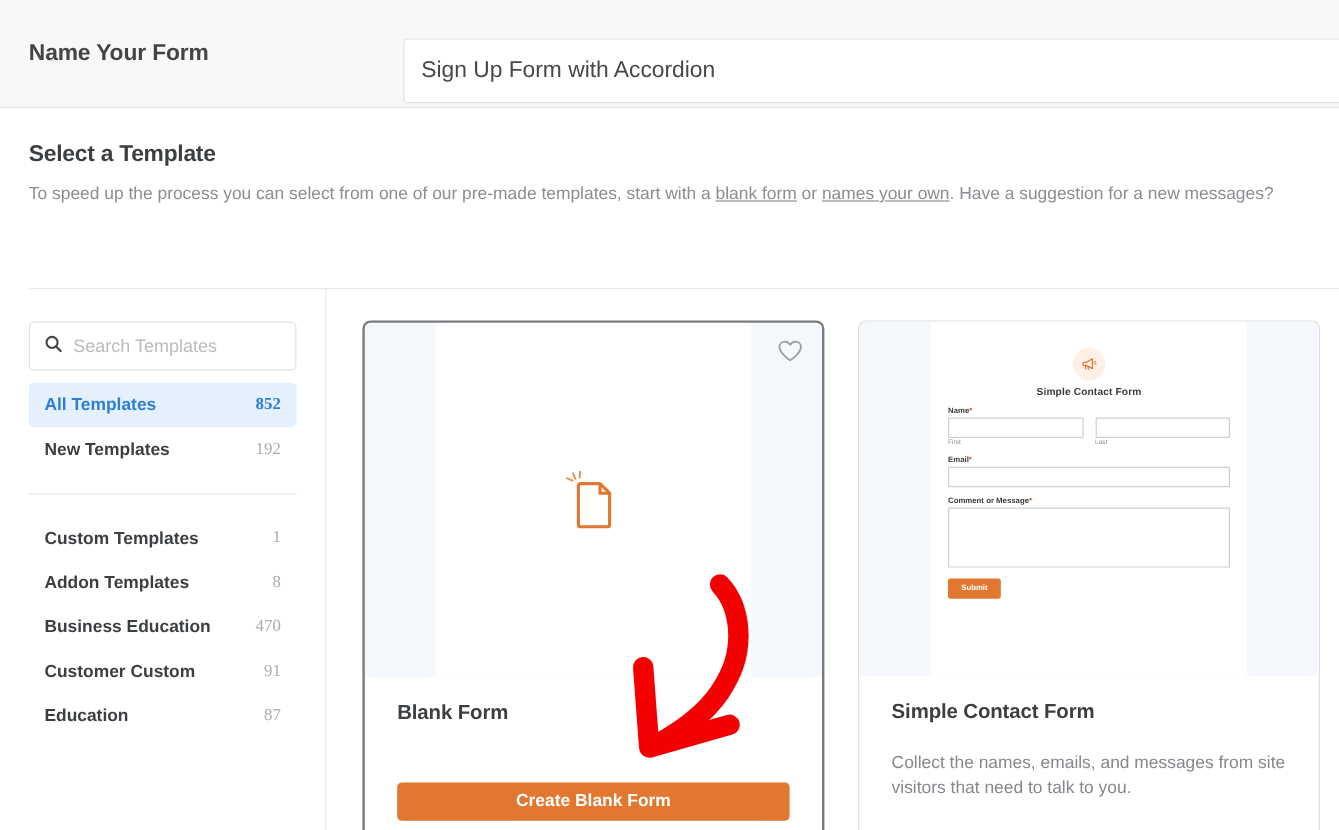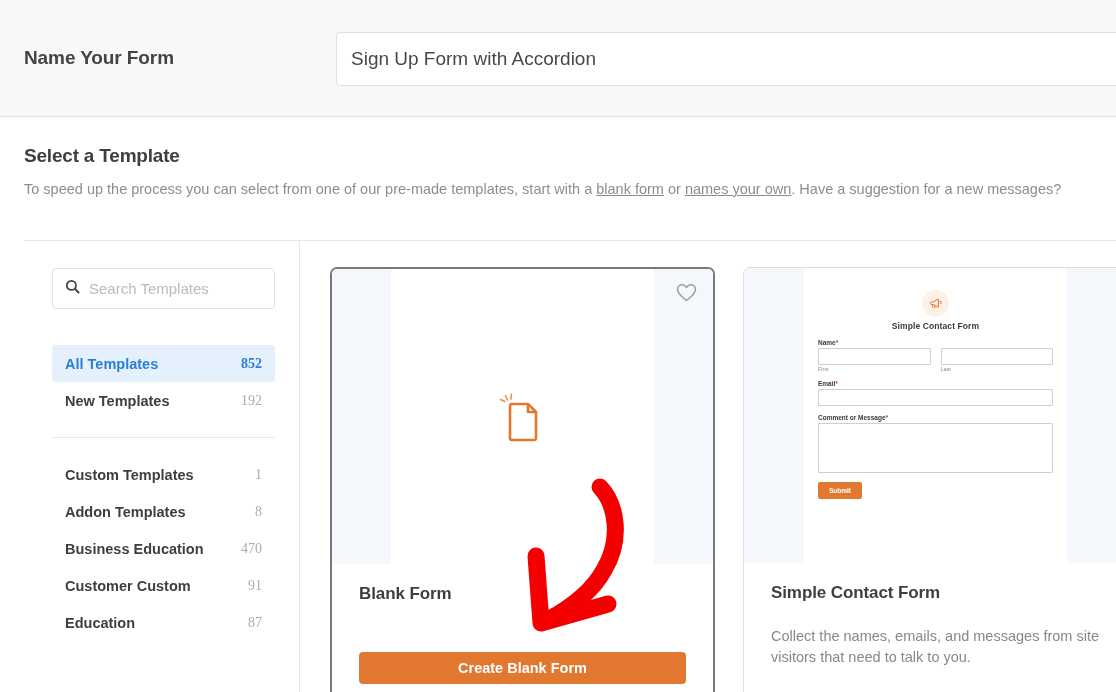--- a/index.html
+++ b/index.html
@@ -13,7 +13,7 @@
   
   .header {
     position: relative;
-    height: 117px;
+    height: 90px;
     background: #f8f8f9;
     border-bottom: 1px solid #e4e4e4;
     display: flex;

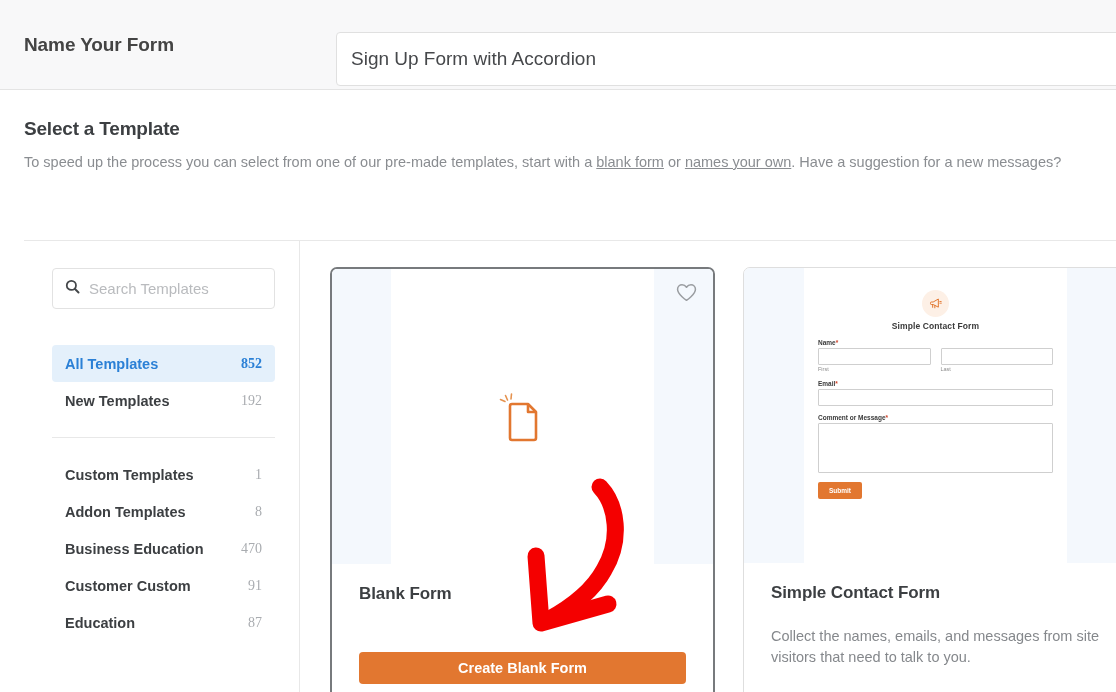--- a/index.html
+++ b/index.html
@@ -81,7 +81,6 @@
     right: 0;
     bottom: 0;
     display: flex;
-    padding-left: 28px;
   }
   .sidebar {
     width: 272px;

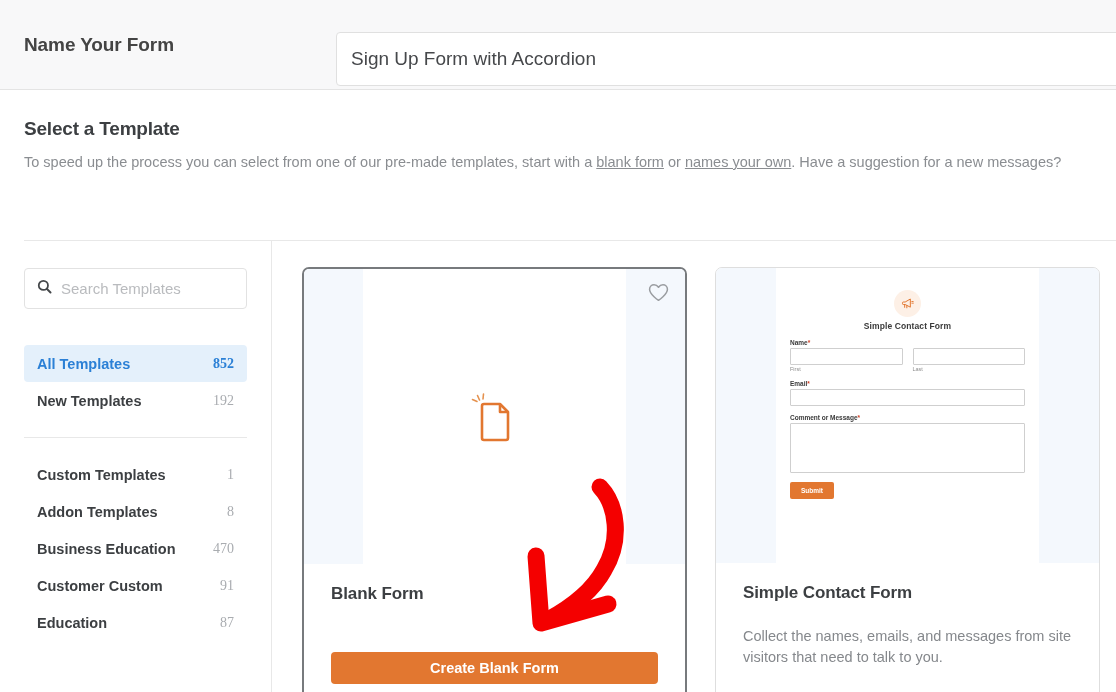--- a/index.html
+++ b/index.html
@@ -111,7 +111,7 @@
   }
   .search-input::placeholder { color: #b9bbbe; }
 
-  .cat-list { margin-top: 36px; }
+  .cat-list { margin-top: 10px; }
   .cat-item {
     display: flex;
     align-items: center;

